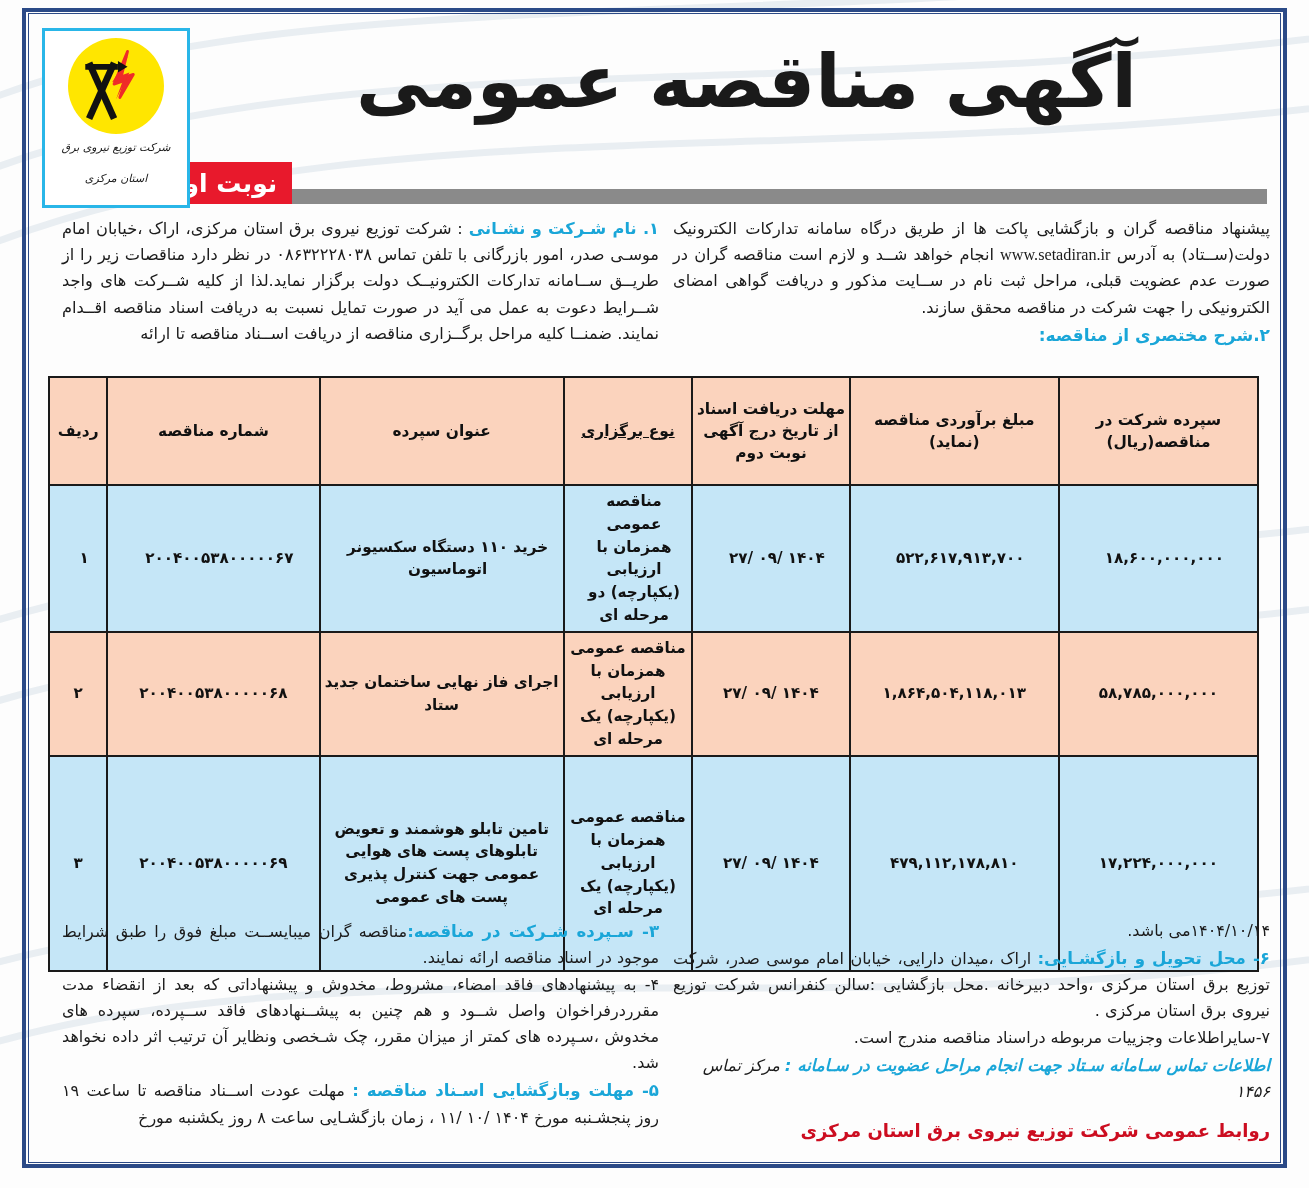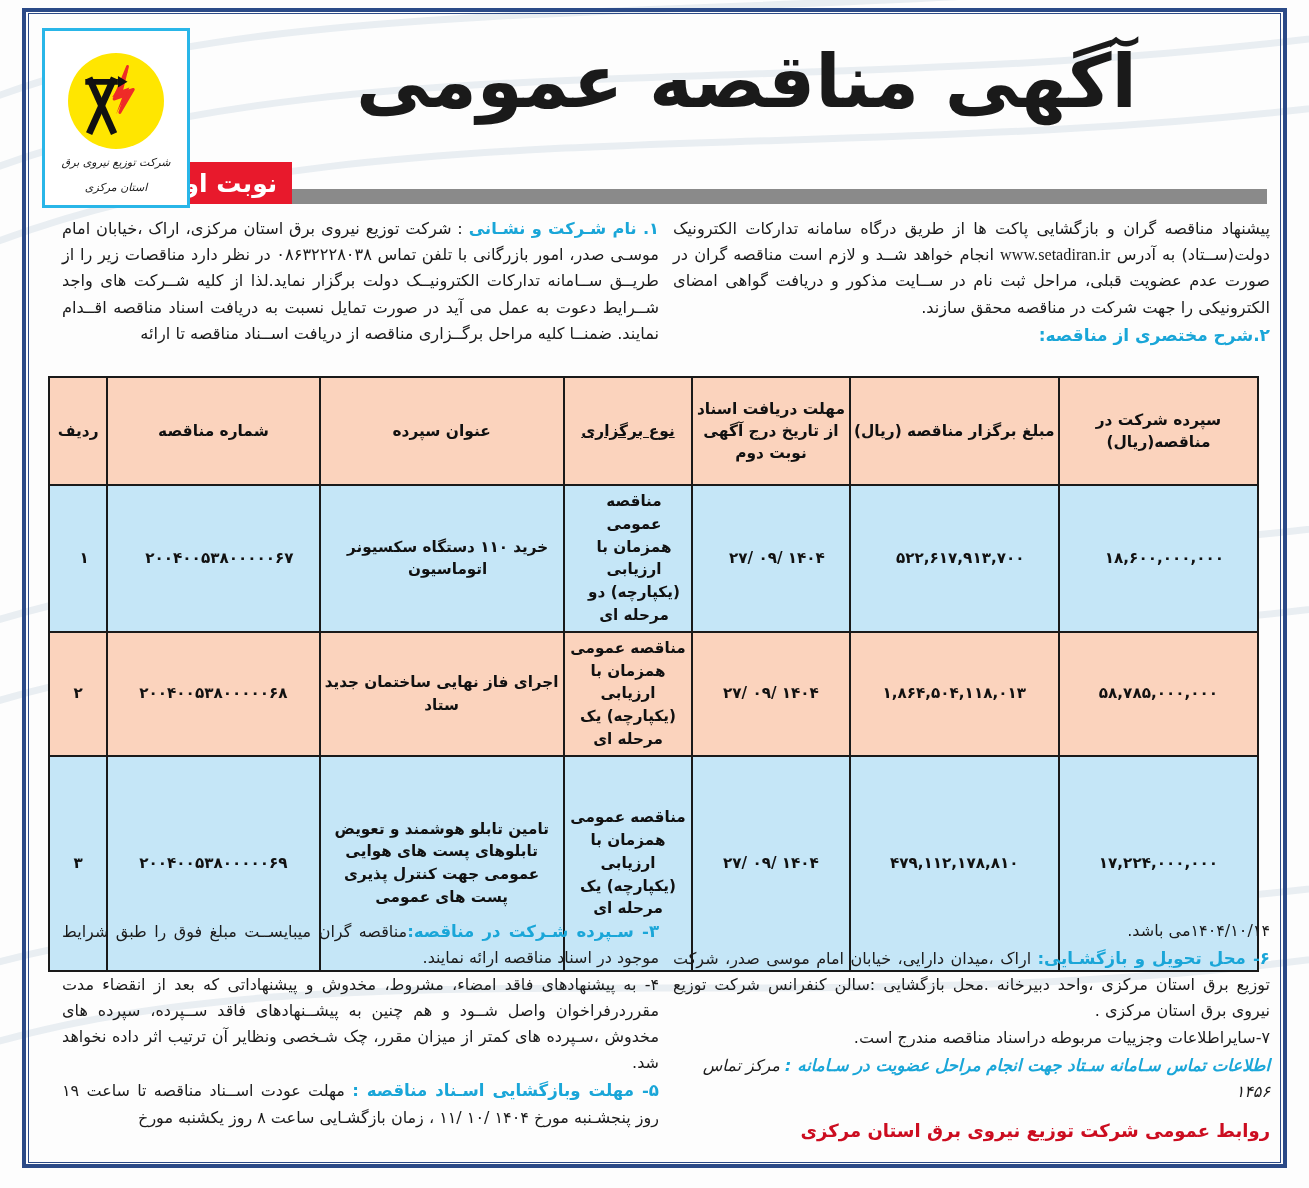--- a/index.html
+++ b/index.html
@@ -85,7 +85,7 @@
     flex-direction: column;
     align-items: center;
     justify-content: flex-start;
-    padding-top: 22px;
+    padding-top: 7px;
   }
   .logo-circle {
     width: 96px; height: 96px;

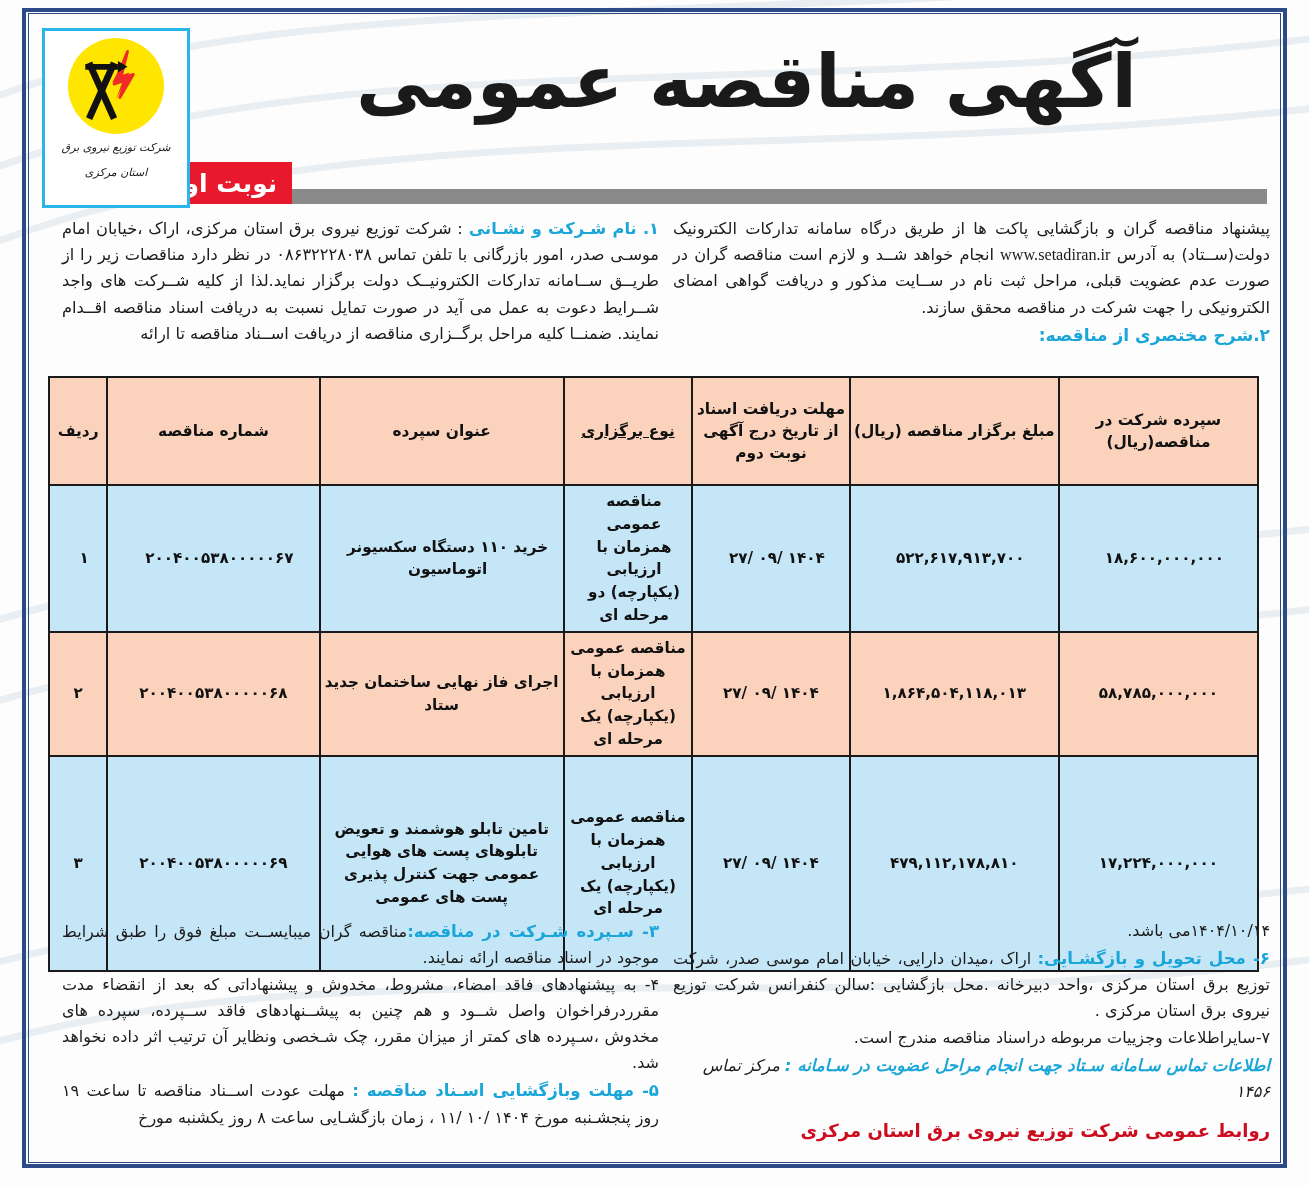--- a/index.html
+++ b/index.html
@@ -279,7 +279,7 @@
         </svg>
       </div>
       <div class="logo-cap">شرکت توزیع نیروی برق</div>
-      <div class="logo-cap" style="margin-top:8px">استان مرکزی</div>
+      <div class="logo-cap" style="margin-top:14px">استان مرکزی</div>
     </div>
   </div>
 

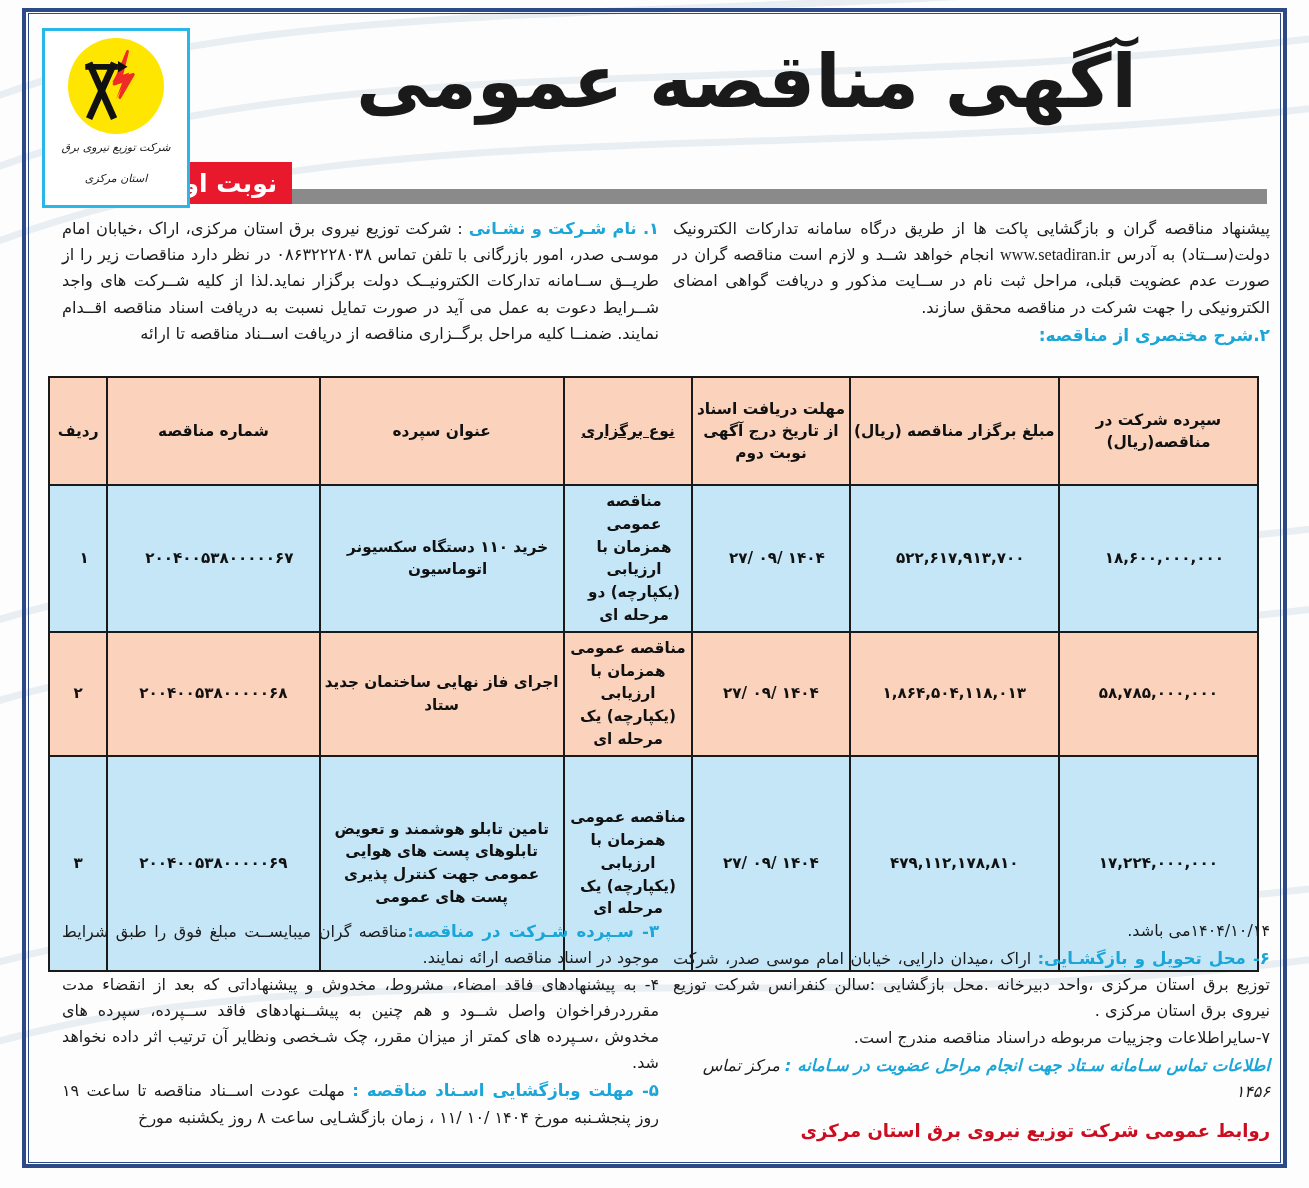--- a/index.html
+++ b/index.html
@@ -298,7 +298,7 @@
       <thead>
         <tr>
           <th class="c-sepor">سپرده شركت در مناقصه(ريال)</th>
-          <th class="c-mablagh">مبلغ برگزار مناقصه (ريال)</th>
+          <th class="c-mablagh">مبلغ برآوردی مناقصه (نمايد)</th>
           <th class="c-mohlat">مهلت دريافت اسناد از تاريخ درج آگهی نوبت دوم</th>
           <th class="c-noe">نوع برگزاری</th>
           <th class="c-onvan">عنوان سپرده</th>

